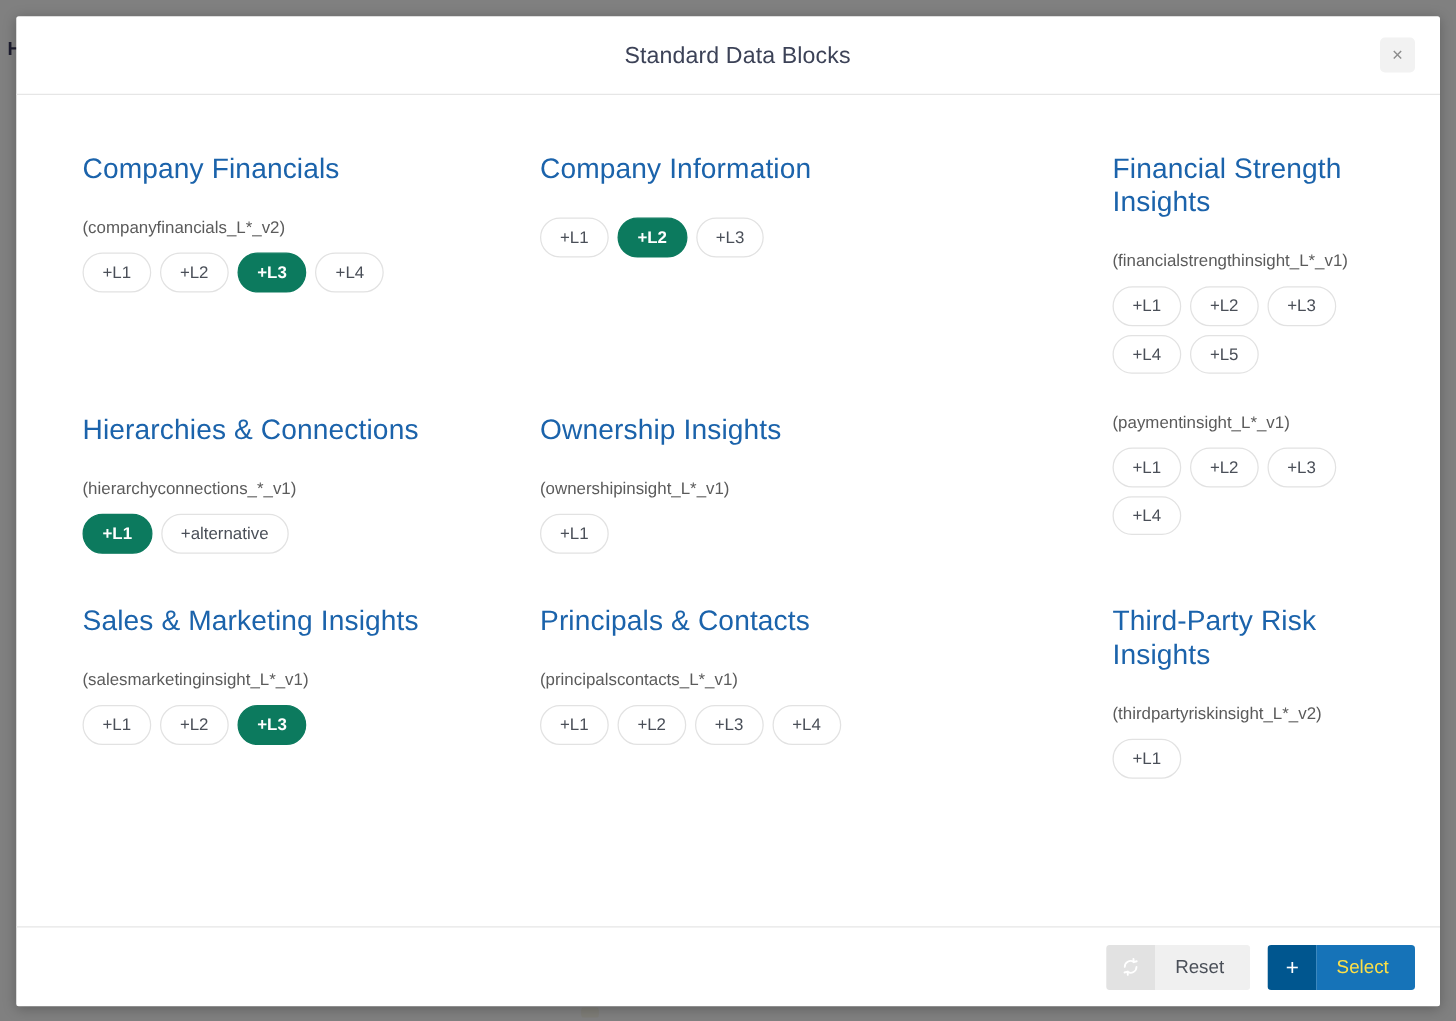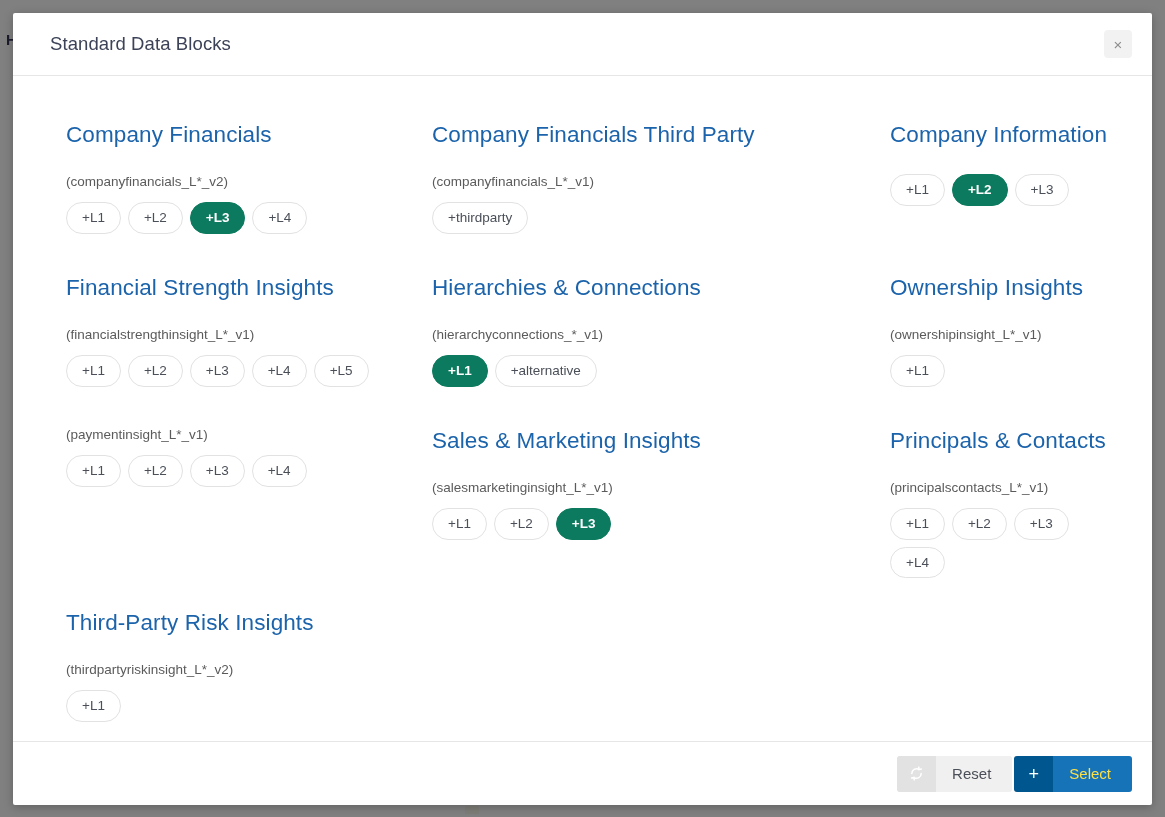--- a/index.html
+++ b/index.html
@@ -63,6 +63,7 @@
     display: flex;
     align-items: center;
     padding: 0 22px 0 37px;
+    justify-content: center;
   }
   .modal-title {
     font-size: 18.5px;

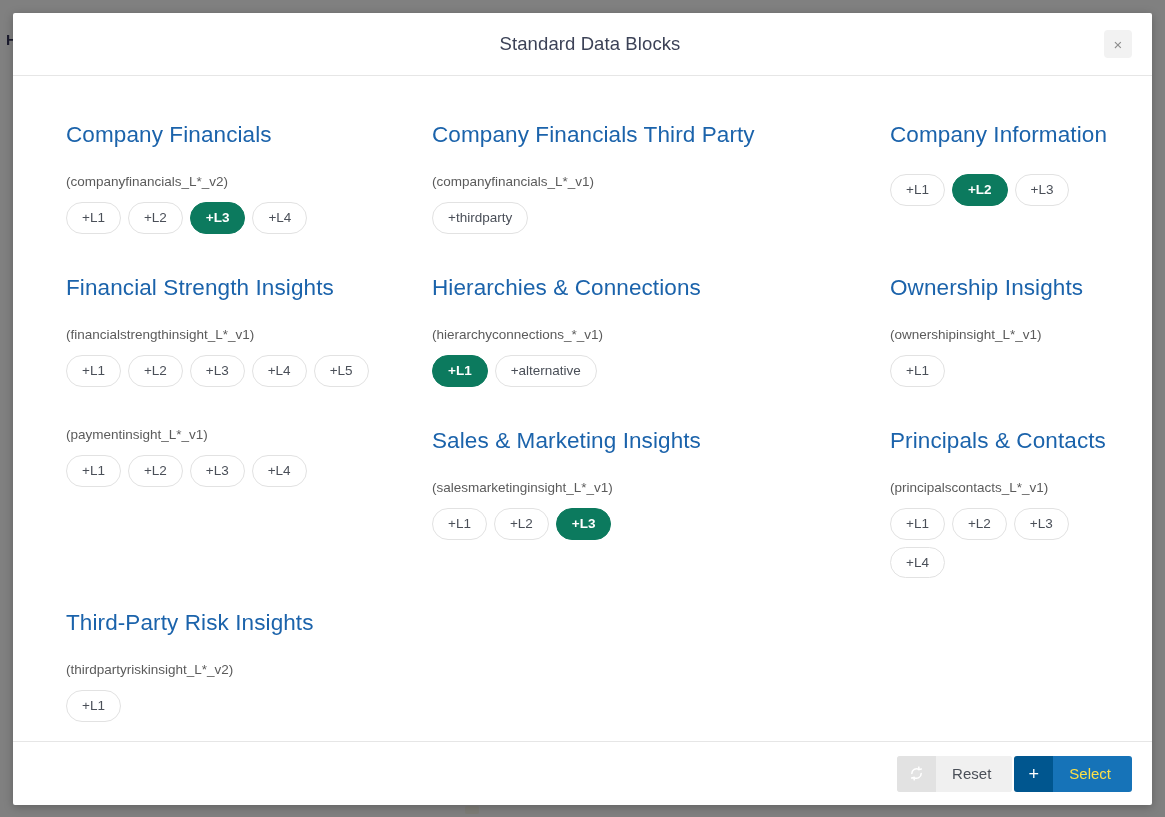--- a/index.html
+++ b/index.html
@@ -217,13 +217,6 @@
           </div>
         </div>
         <div class="block">
-          <div class="block-title">Company Financials Third Party</div>
-          <div class="block-code">(companyfinancials_L*_v1)</div>
-          <div class="pill-row">
-            <button class="pill">+thirdparty</button>
-          </div>
-        </div>
-        <div class="block">
           <div class="block-title">Company Information</div>
           <div class="pill-row">
             <button class="pill">+L1</button>

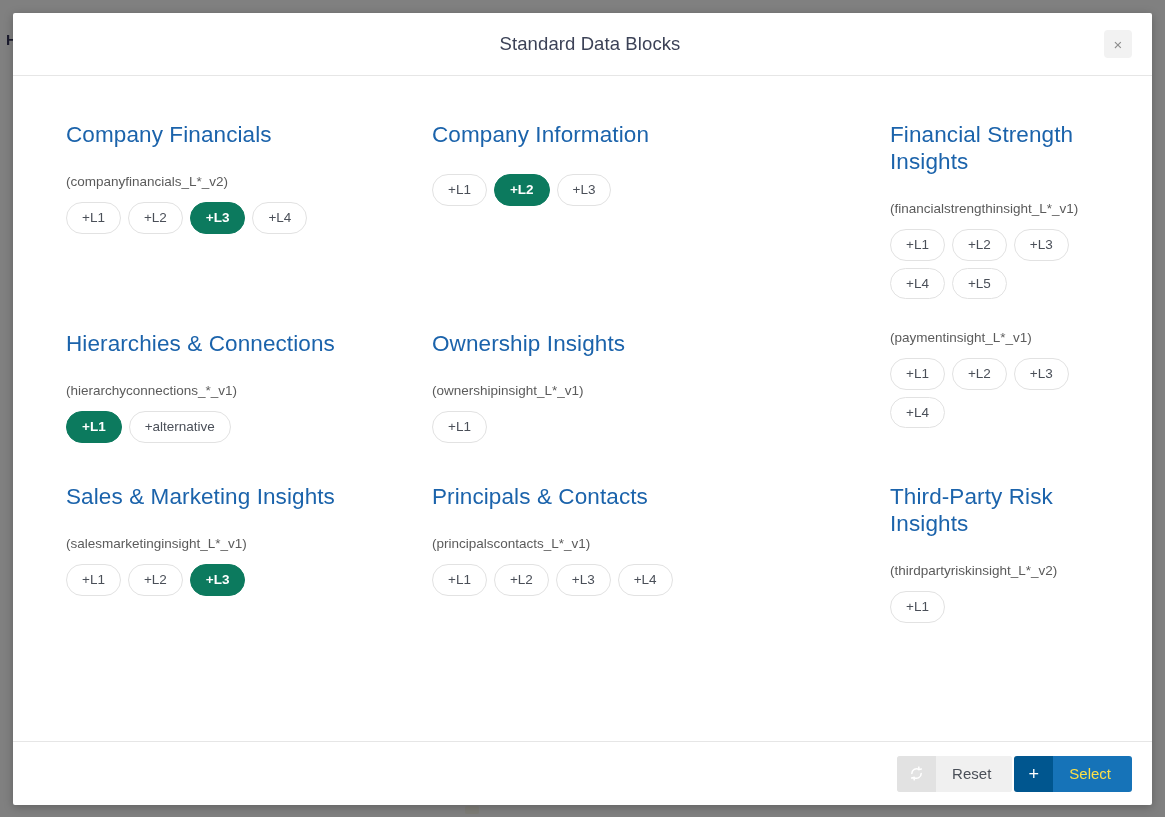--- a/index.html
+++ b/index.html
@@ -154,7 +154,7 @@
     display: flex;
     align-items: center;
     justify-content: flex-end;
-    gap: 2px;
+    gap: 14px;
     padding: 0 20px;
   }
 

